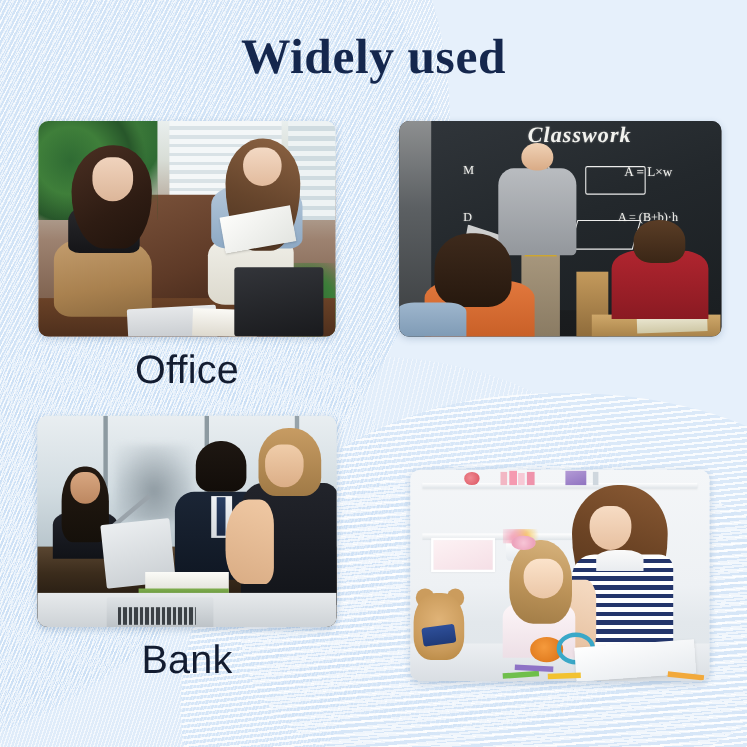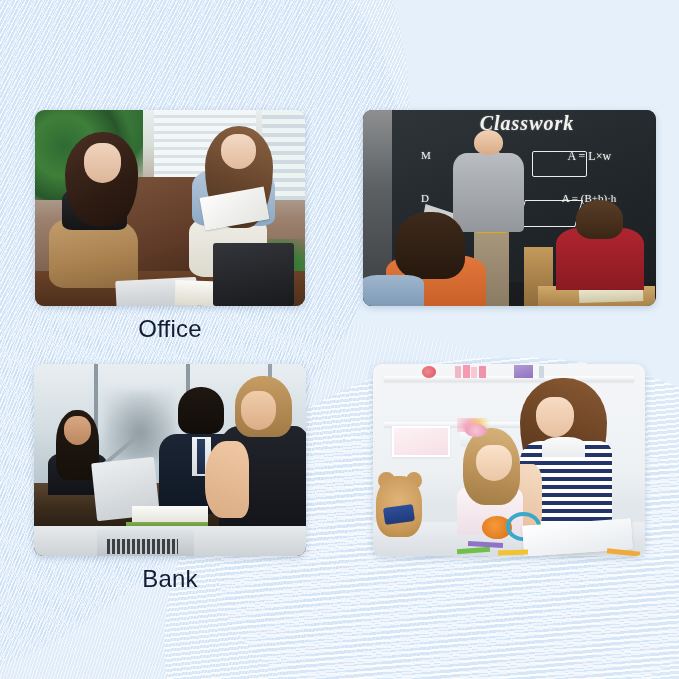--- a/index.html
+++ b/index.html
@@ -419,6 +419,7 @@
     <div class="wave-e"></div>
   </div>
 
+  <div class="headline">Widely used</div>
 
   <div class="grid">
 

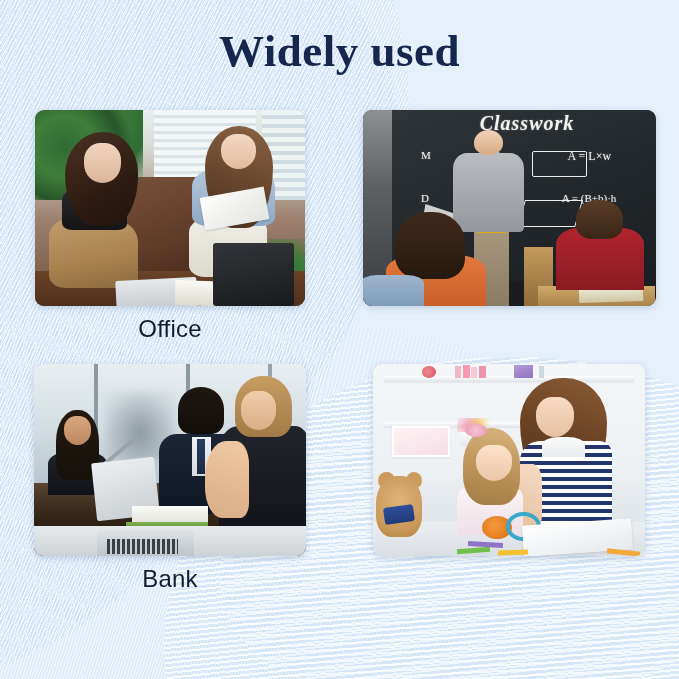--- a/index.html
+++ b/index.html
@@ -184,7 +184,7 @@
   .caption {
     margin-top: 10px;
     font-family: "Liberation Sans", sans-serif;
-    font-size: 24px;
+    font-size: 36px;
     font-weight: 400;
     color: #131c30;
     letter-spacing: 0.2px;

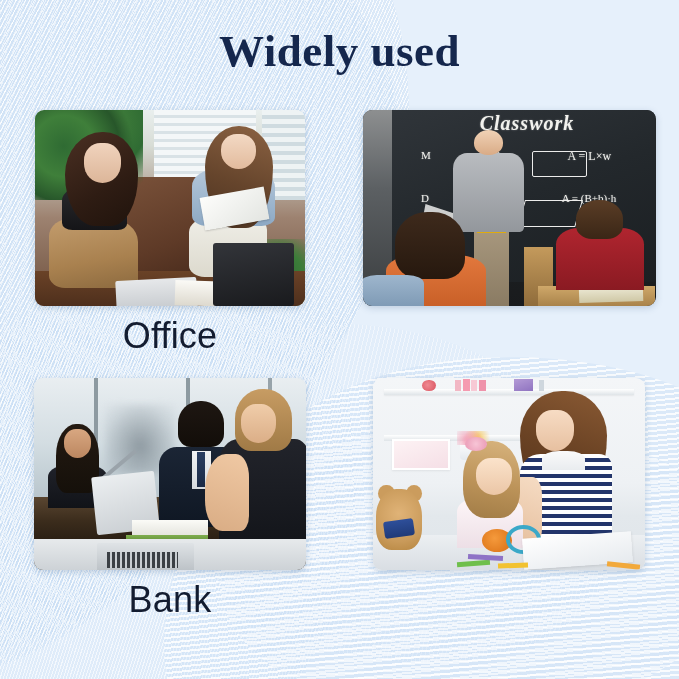--- a/index.html
+++ b/index.html
@@ -480,7 +480,7 @@
 
     </div>
 
-    <div class="row row-2" style="margin-top:22px;">
+    <div class="row row-2" style="margin-top:22px;align-items:flex-end;">
 
       <div class="cell">
         <div class="photo-card ph-bank">

